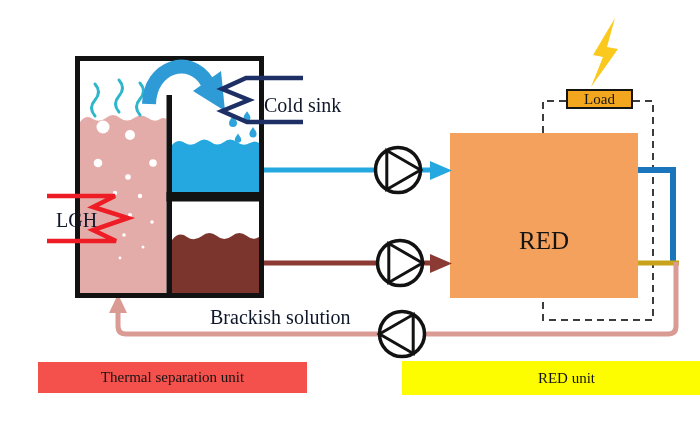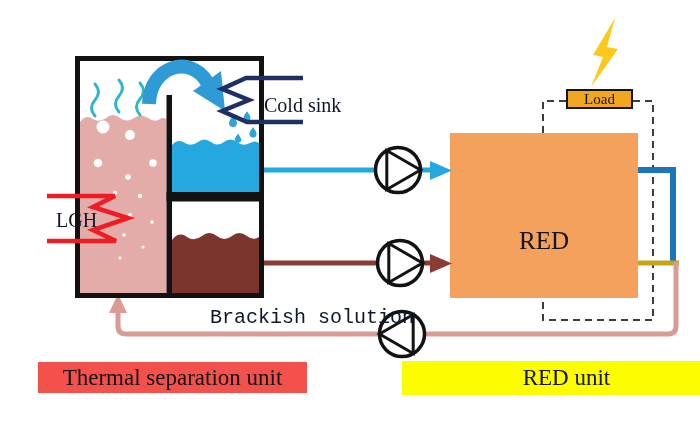--- a/index.html
+++ b/index.html
@@ -110,7 +110,7 @@
 
   <div class="lbl" style="left:20px;top:209px;margin-left:36px;">LGH</div>
   <div class="lbl" style="left:264px;top:94px;">Cold sink</div>
-  <div class="lbl" style="left:210px;top:306px;font-family:Liberation Mono, monospace;">Brackish solution</div>
+  <div class="lbl" style="left:210px;top:306px;">Brackish solution</div>
 
   <div class="load-box">Load</div>
   <div class="red-label">RED</div>

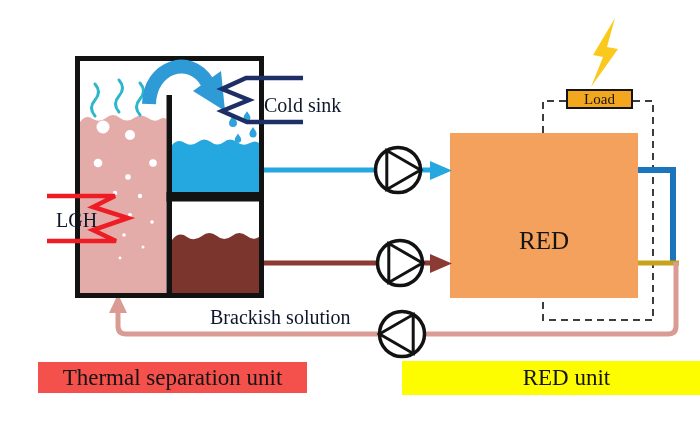--- a/index.html
+++ b/index.html
@@ -14,7 +14,7 @@
   .red-label{position:absolute;left:450px;top:133px;width:188px;height:133px;
              display:flex;align-items:center;justify-content:center;font-size:25px;margin-top:41px;}
   .caption{position:absolute;display:flex;align-items:center;justify-content:center;
-           font-size:23px;}
+           font-size:15px;}
   .caption.thermal{left:38px;top:362px;width:269px;height:31px;background:#F4504C;}
   .caption.redunit{left:402px;top:361px;width:329px;height:34px;background:#FDFD00;}
 </style>

